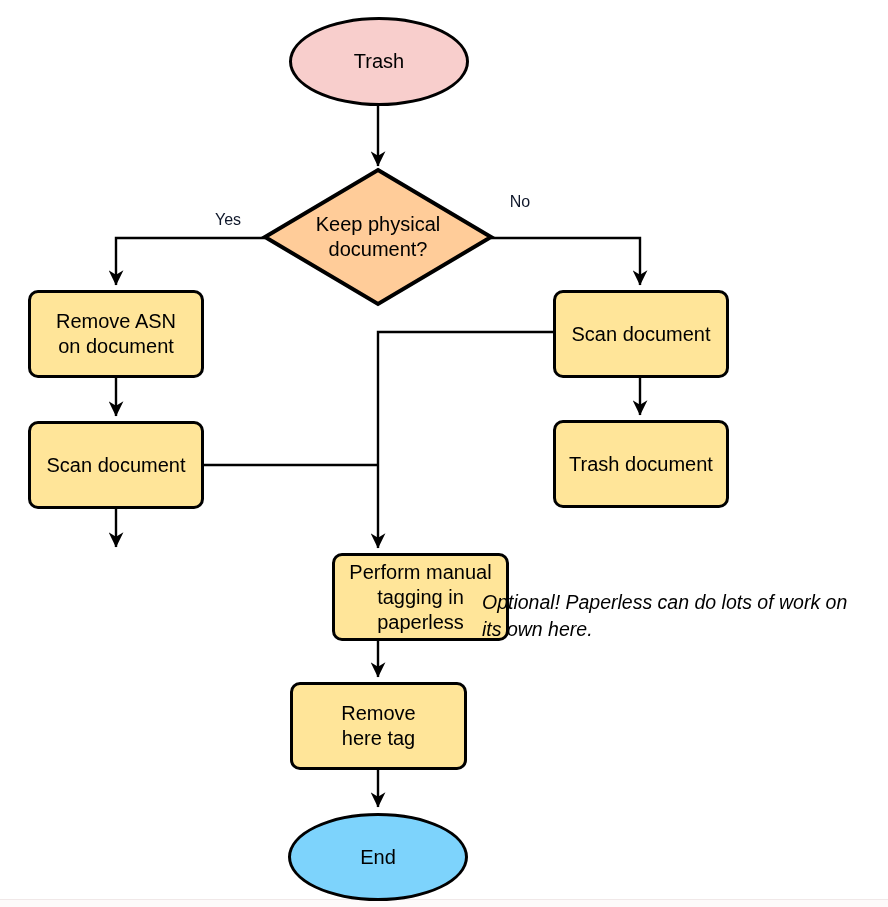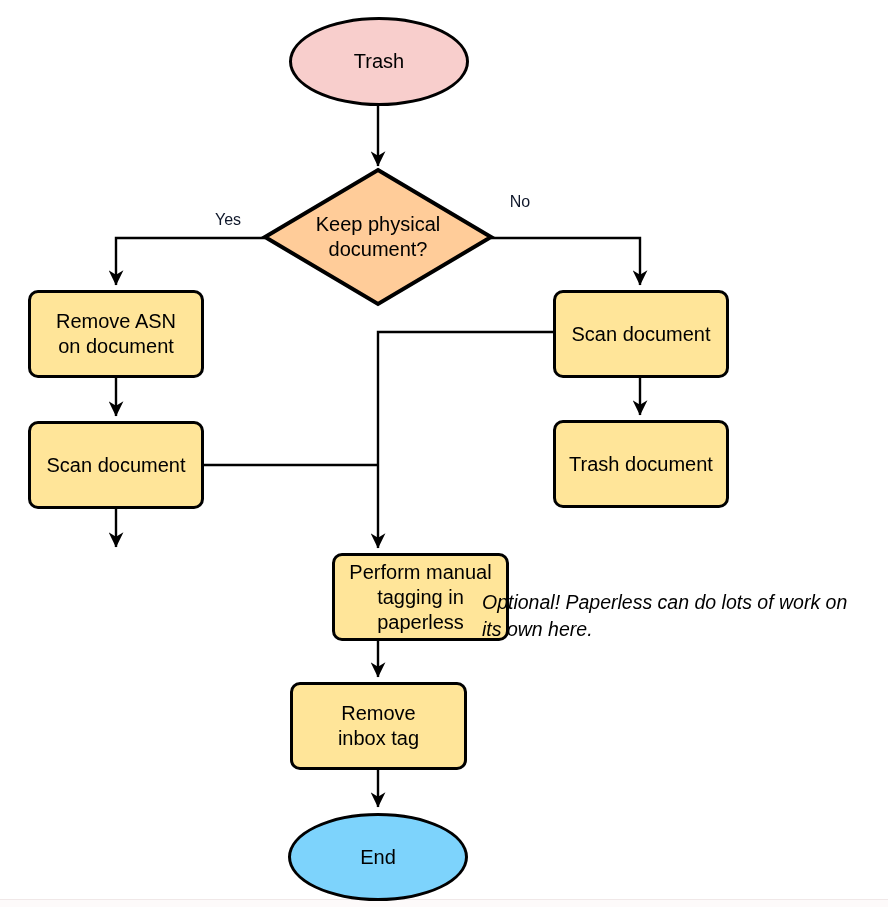--- a/index.html
+++ b/index.html
@@ -155,7 +155,7 @@
 
   <div class="node process" style="left: 290px; top: 682px; width: 177px; height: 88px; background-color: rgb(255, 229, 153);">
     <span class="node-label">Remove
-inbox tag</span>
+here tag</span>
   </div>
 
   <div class="node terminator" style="left: 288px; top: 813px; width: 180px; height: 88px; background-color: #7dd3fc;">

